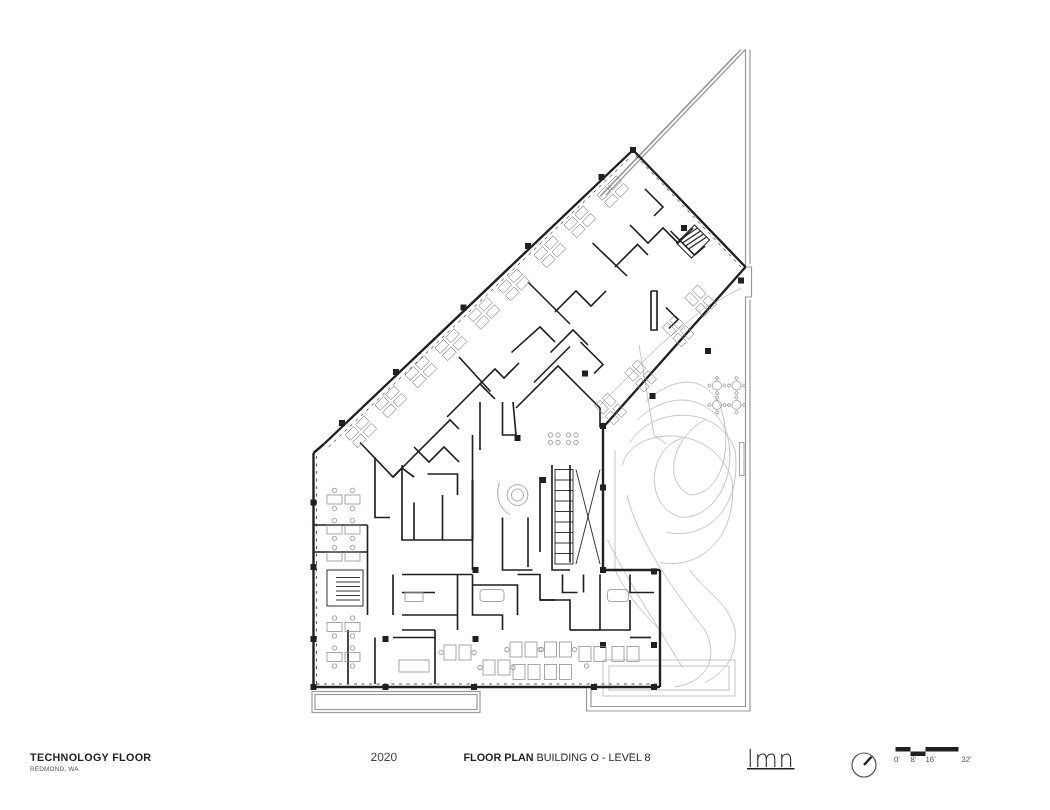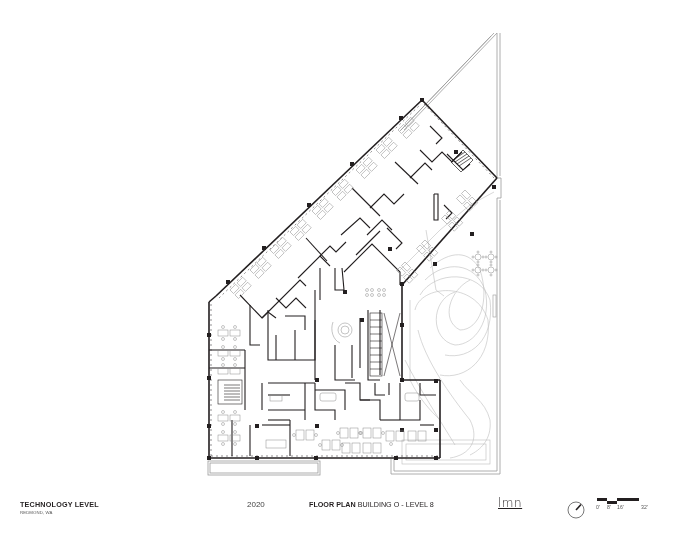--- a/index.html
+++ b/index.html
@@ -413,7 +413,7 @@
 </svg>
 
 <div class="title-block">
-  <div class="project-name">TECHNOLOGY LEVEL</div>
+  <div class="project-name">TECHNOLOGY FLOOR</div>
   <div class="project-location">REDMOND, WA</div>
   <div class="year">2020</div>
   <div class="sheet-title"><span class="bold">FLOOR PLAN</span><span style="white-space:pre"> BUILDING O - LEVEL 8</span></div>

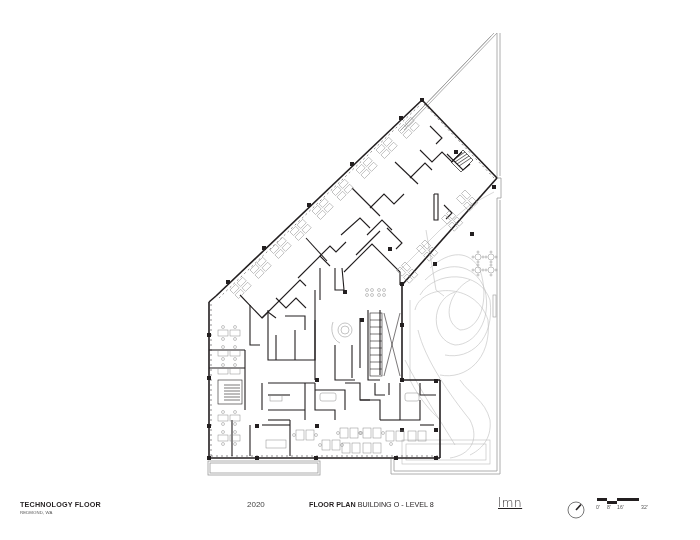--- a/index.html
+++ b/index.html
@@ -11,7 +11,7 @@
   .year { position: absolute; left: 212px; top: 10px; font-size: 8px; color: #444; margin-left: 35px; }
   .sheet-title { position: absolute; left: 309px; top: 10px; font-size: 7.2px; color: #231f20; white-space: nowrap; }
   .sheet-title .bold { font-weight: bold; }
-  .logo { position: absolute; left: 498px; top: 6px; font-size: 12px; color: #231f20; letter-spacing: 0.5px; font-family: "DejaVu Sans", sans-serif; font-weight: 300; text-decoration: underline; }
+  .logo { position: absolute; left: 498px; top: 6px; font-size: 16px; color: #231f20; letter-spacing: 0.5px; font-family: "DejaVu Sans", sans-serif; font-weight: 300; text-decoration: underline; }
   .north-arrow { position: absolute; left: 565px; top: 9px; width: 22px; height: 22px; }
   .scale-bar { position: absolute; left: 592px; top: 8px; width: 100px; height: 26px; }
   .scale-label { position: absolute; top: 14px; font-size: 5.2px; color: #555; }

